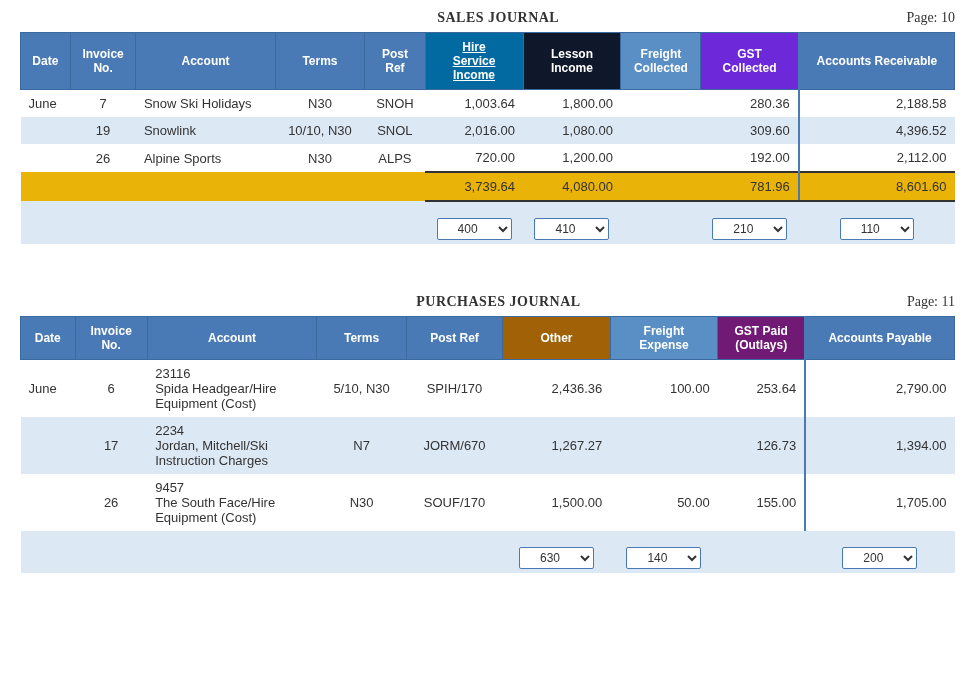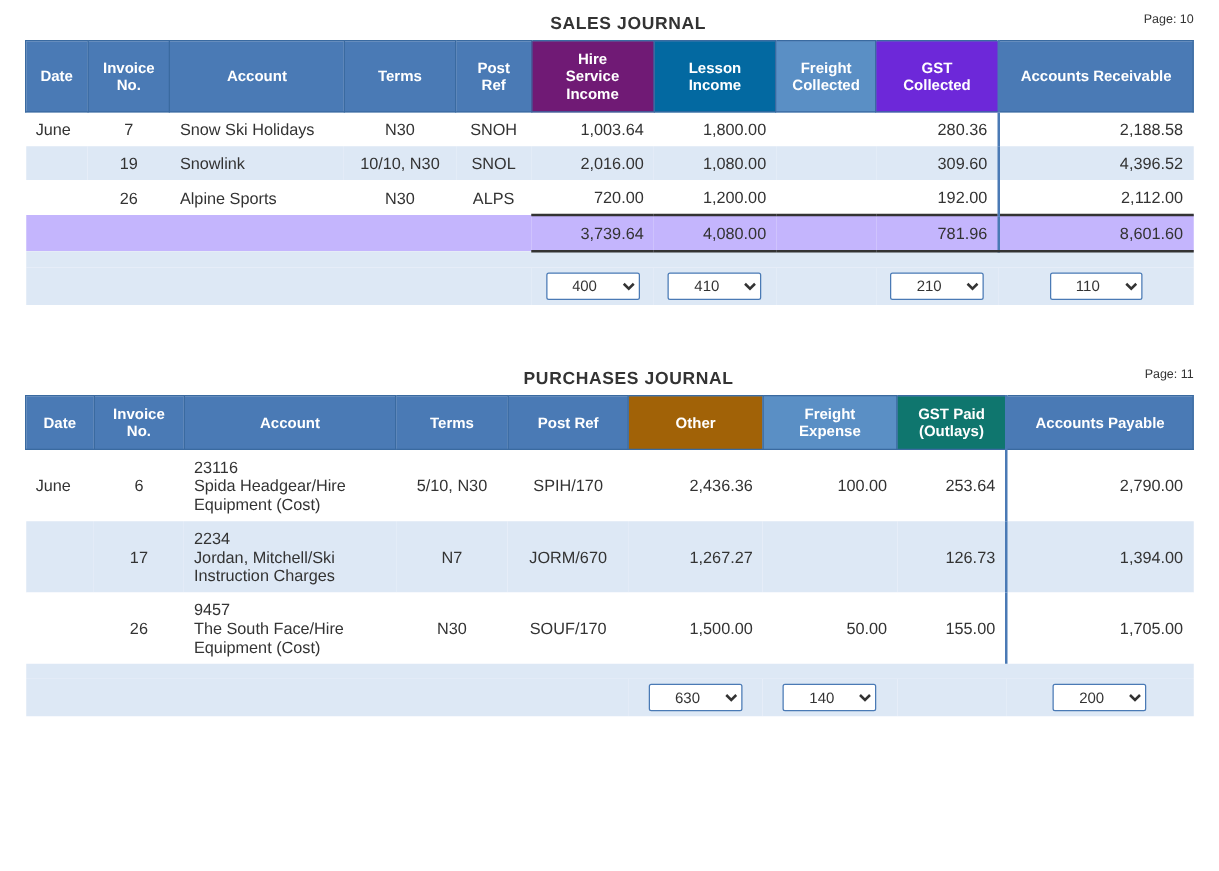--- a/index.html
+++ b/index.html
@@ -18,8 +18,9 @@
     .journal-header {
       display: flex;
       justify-content: space-between;
-      align-items: flex-start;
+      align-items: center;
       margin-bottom: 6px;
+      font-family: Liberation Serif, serif;
     }
 
     .journal-title {

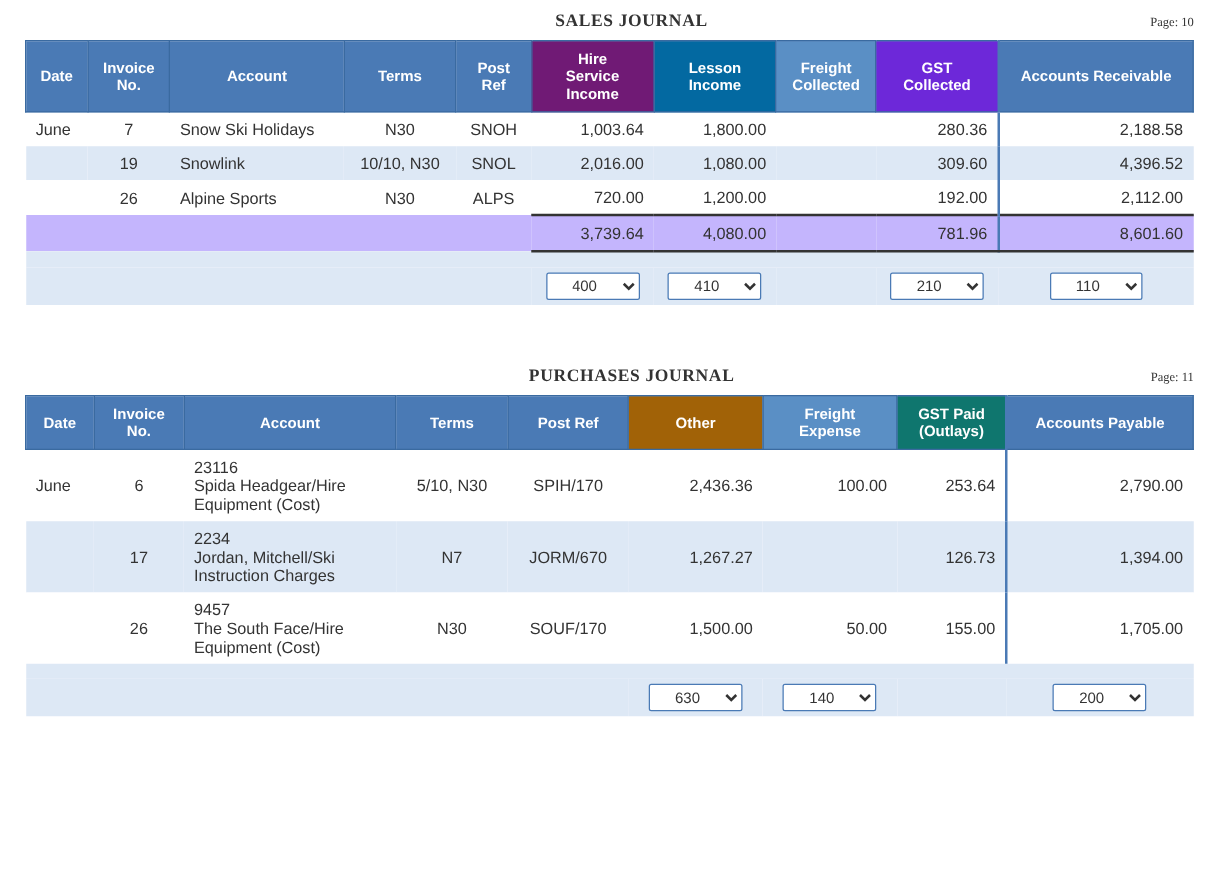--- a/index.html
+++ b/index.html
@@ -32,7 +32,7 @@
     }
 
     .journal-page {
-      font-size: 10px;
+      font-size: 14px;
       white-space: nowrap;
     }
 

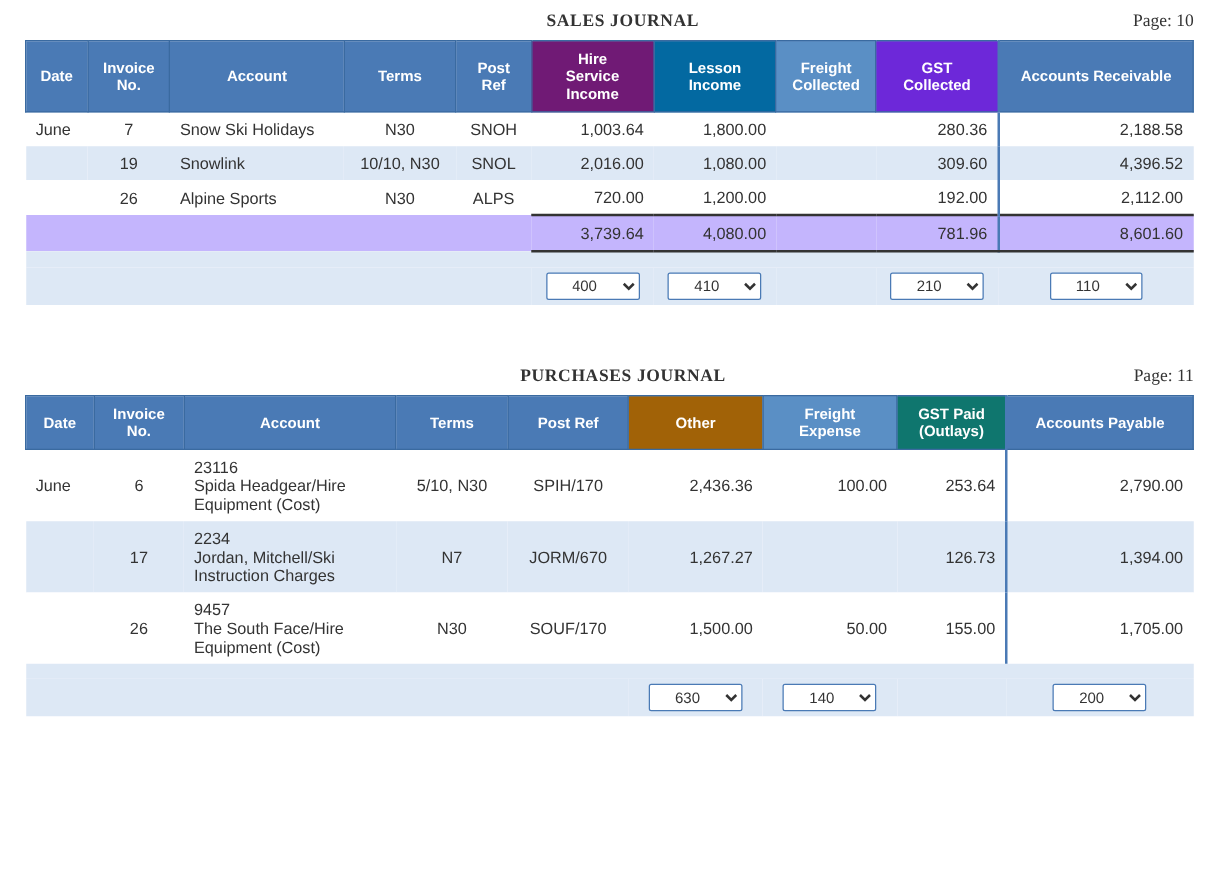--- a/index.html
+++ b/index.html
@@ -139,7 +139,7 @@
         <th>Account</th>
         <th>Terms</th>
         <th>Post<br>Ref</th>
-        <th style="background:#701a75;">Hire<br>Service<br>Income</th>
+        <th style="background:#0369a1;text-decoration:underline;">Hire<br>Service<br>Income</th>
         <th style="background:#0369a1;">Lesson<br>Income</th>
         <th style="background:#5a8fc5;">Freight<br>Collected</th>
         <th class="border-right" style="background:#6d28d9;">GST<br>Collected</th>

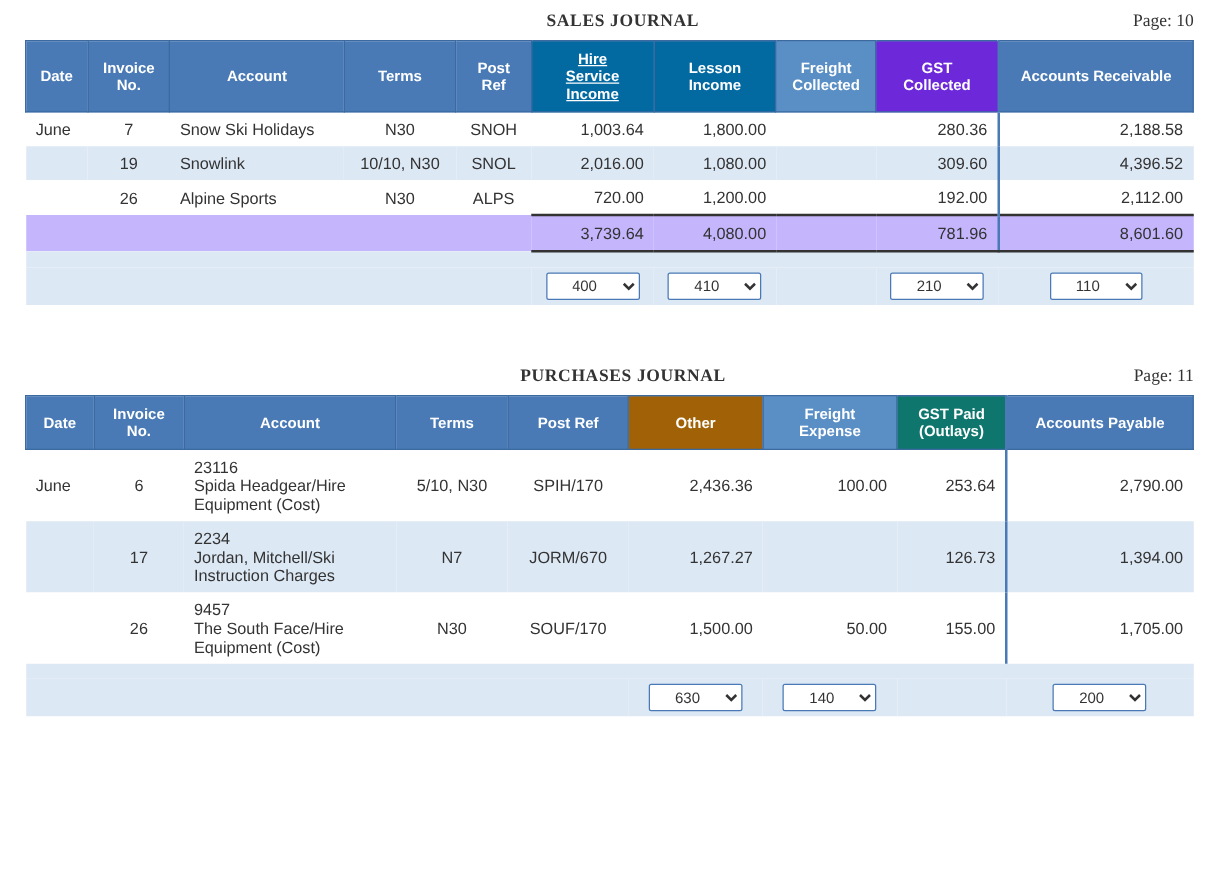--- a/index.html
+++ b/index.html
@@ -140,7 +140,7 @@
         <th>Terms</th>
         <th>Post<br>Ref</th>
         <th style="background:#0369a1;text-decoration:underline;">Hire<br>Service<br>Income</th>
-        <th style="background:#0369a1;">Lesson<br>Income</th>
+        <th style="background:#0f172a;">Lesson<br>Income</th>
         <th style="background:#5a8fc5;">Freight<br>Collected</th>
         <th class="border-right" style="background:#6d28d9;">GST<br>Collected</th>
         <th>Accounts Receivable</th>

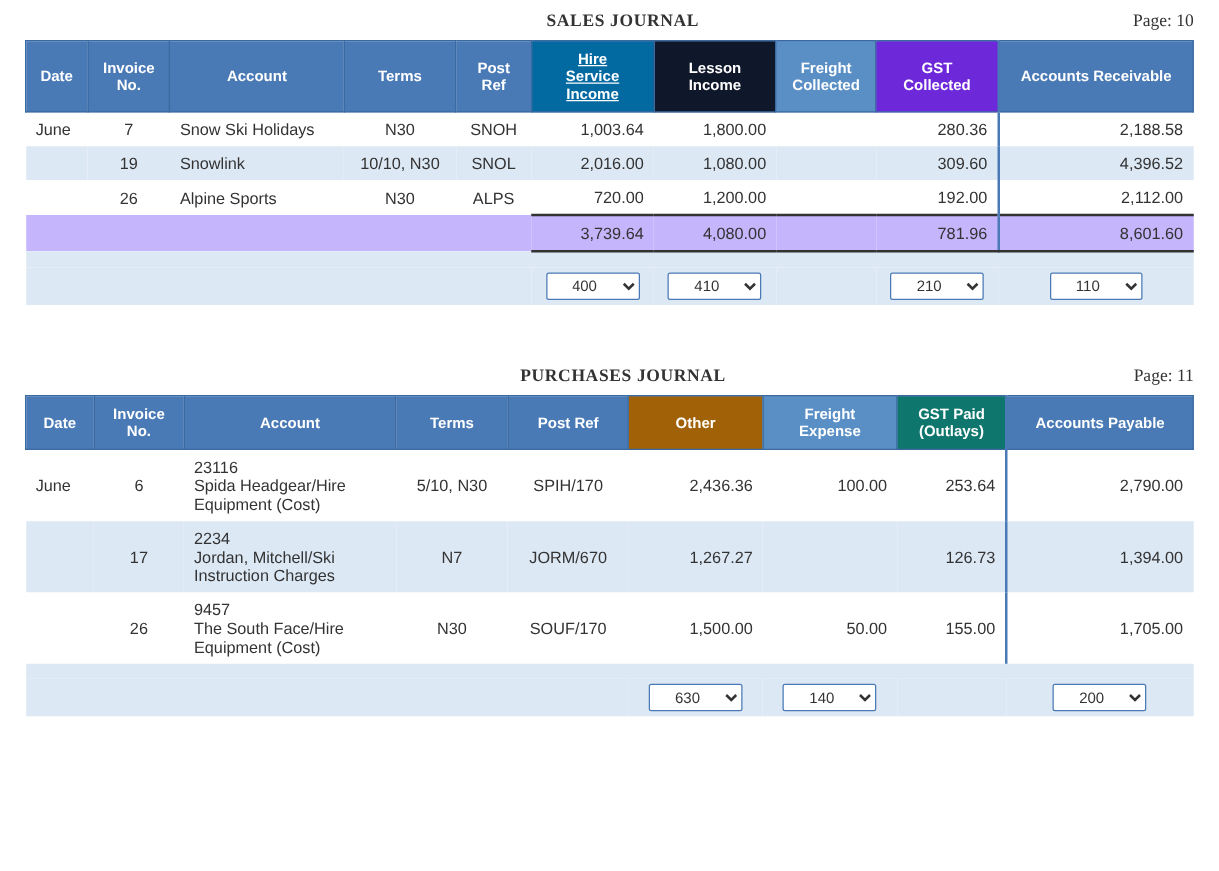--- a/index.html
+++ b/index.html
@@ -63,7 +63,7 @@
     }
 
     tbody tr.total-row {
-      background-color: #c4b5fd;
+      background-color: #eab308;
     }
 
     tbody tr.dropdown-row {

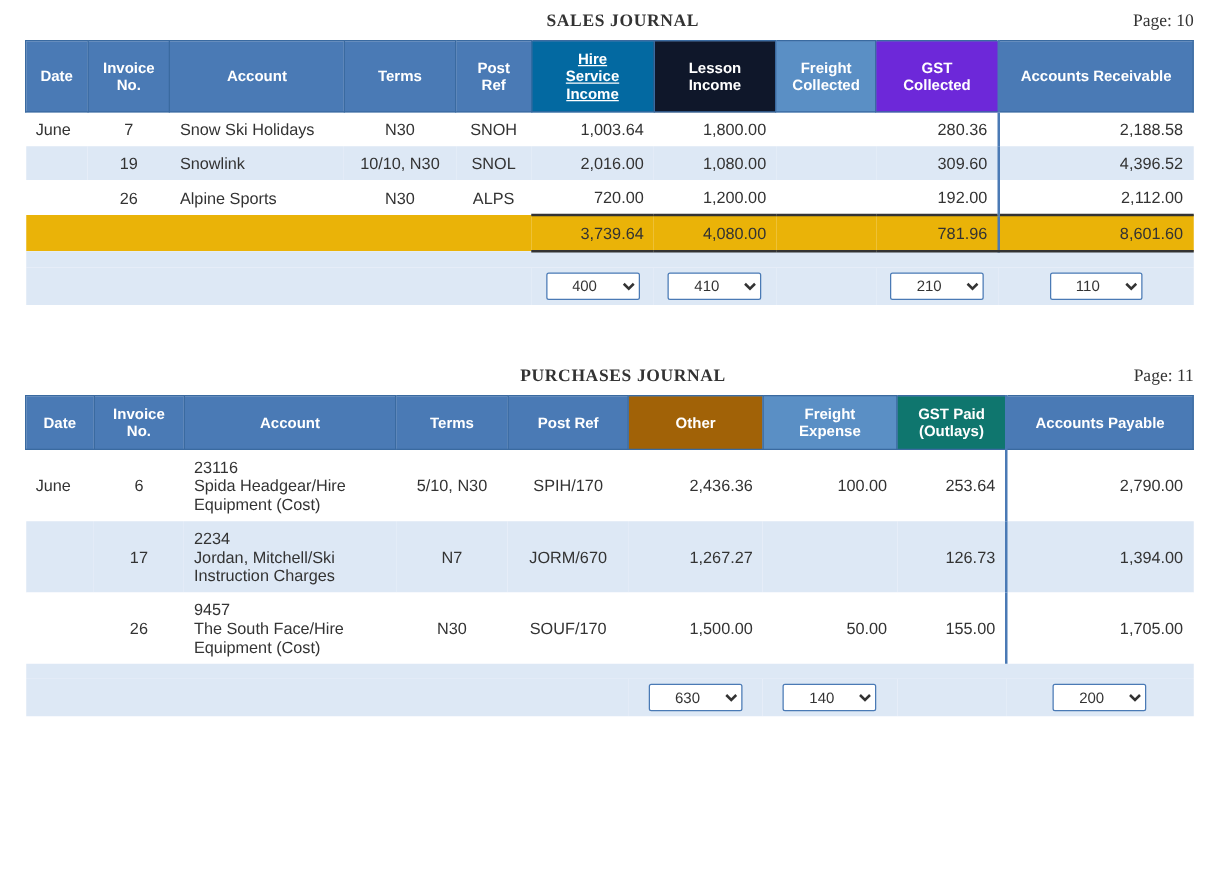--- a/index.html
+++ b/index.html
@@ -247,7 +247,7 @@
         <th>Post Ref</th>
         <th style="background:#a16207;">Other</th>
         <th style="background:#5a8fc5;">Freight<br>Expense</th>
-        <th class="border-right" style="background:#0f766e;text-align:center;">GST Paid<br>(Outlays)</th>
+        <th class="border-right" style="background:#701a75;text-align:center;">GST Paid<br>(Outlays)</th>
         <th>Accounts Payable</th>
       </tr>
     </thead>

